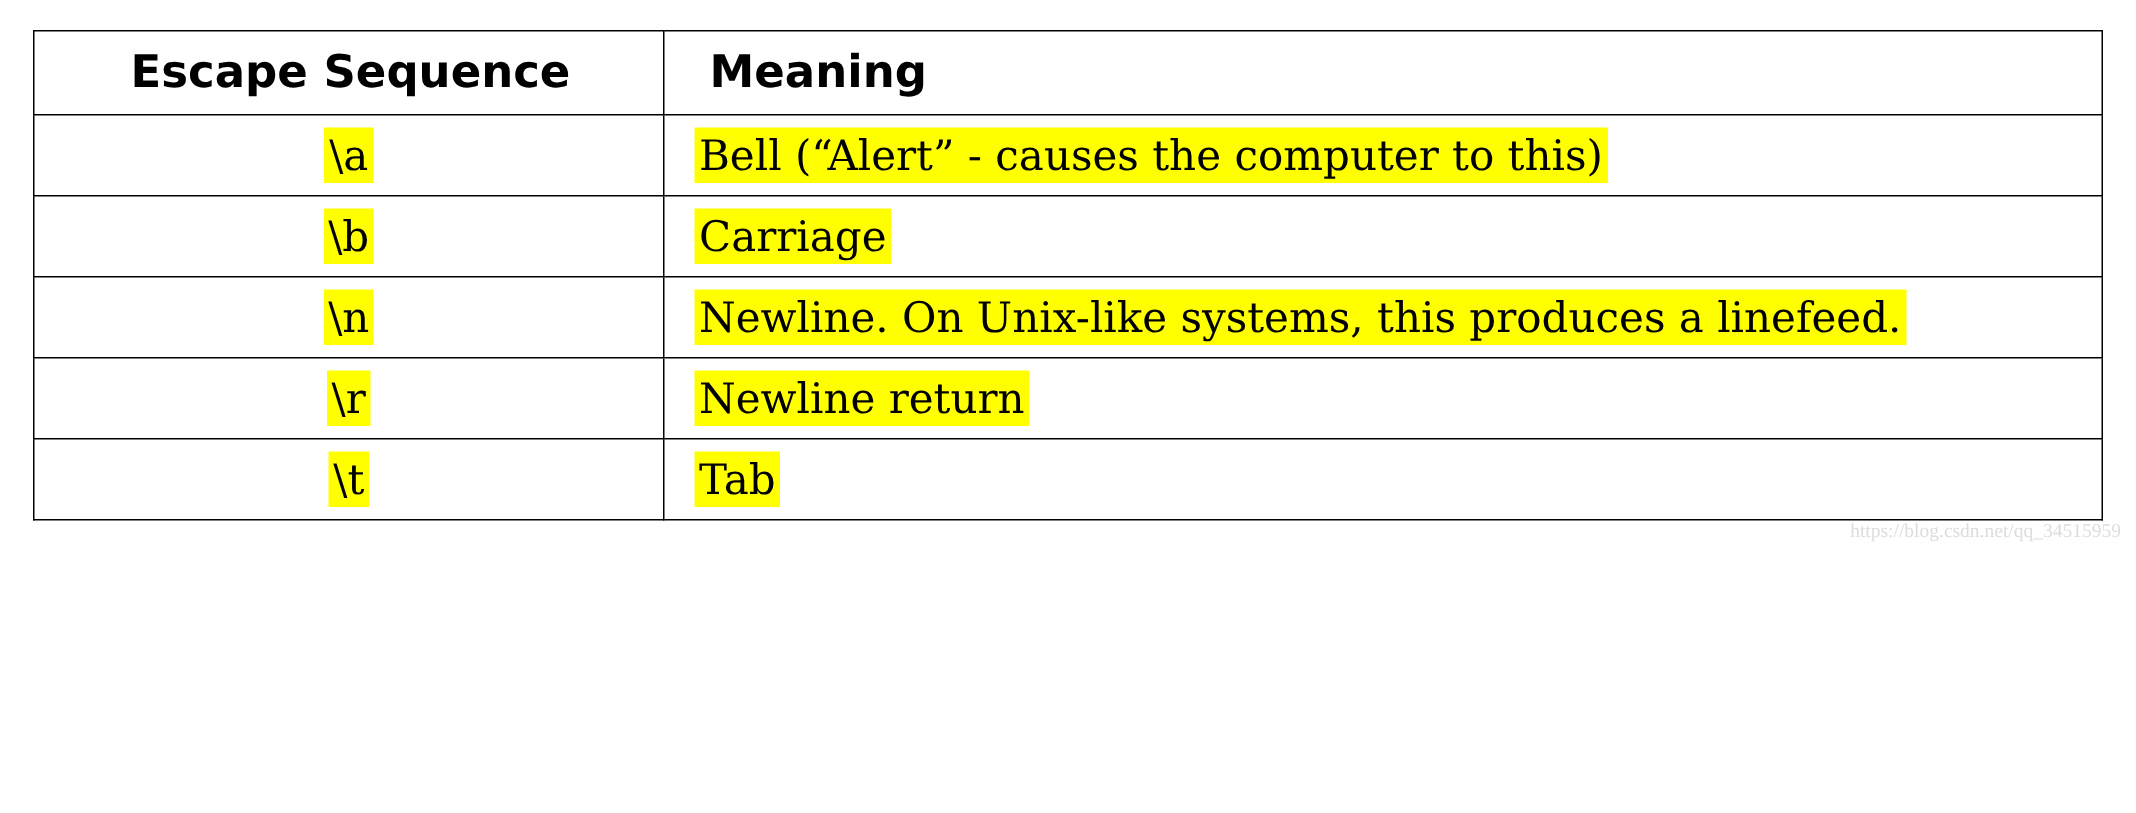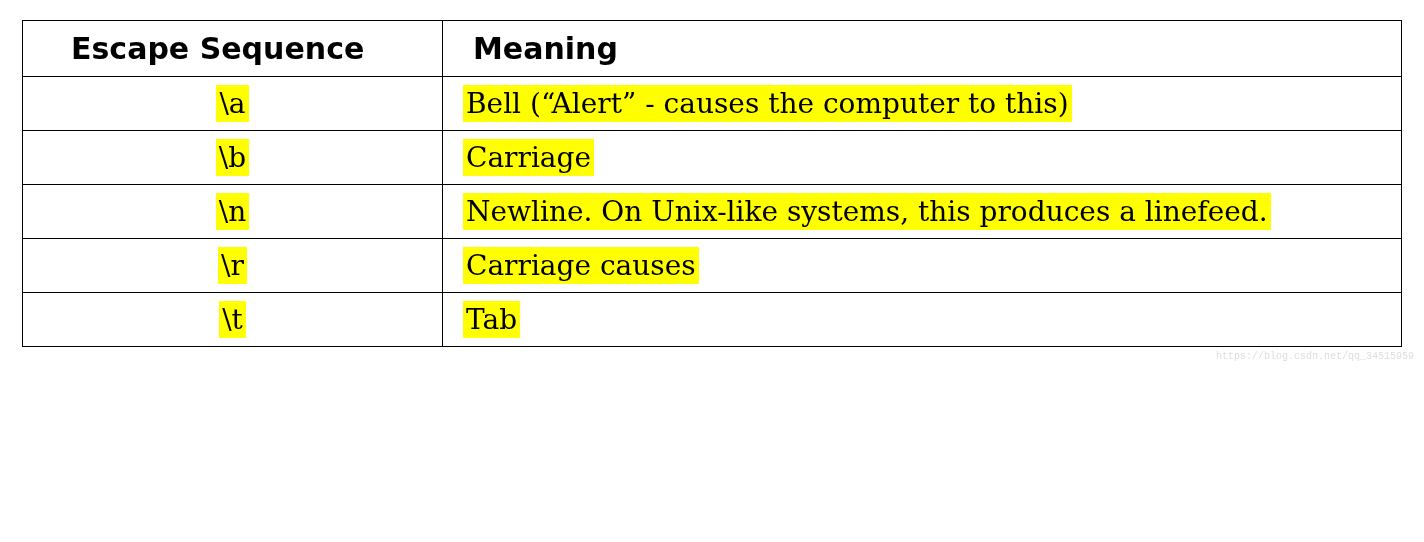--- a/index.html
+++ b/index.html
@@ -43,7 +43,7 @@
     }
     th.col-escape {
       text-align: left;
-      padding-left: 48px;
+      padding-left: 64px;
     }
     th.col-meaning {
       padding-left: 30px;

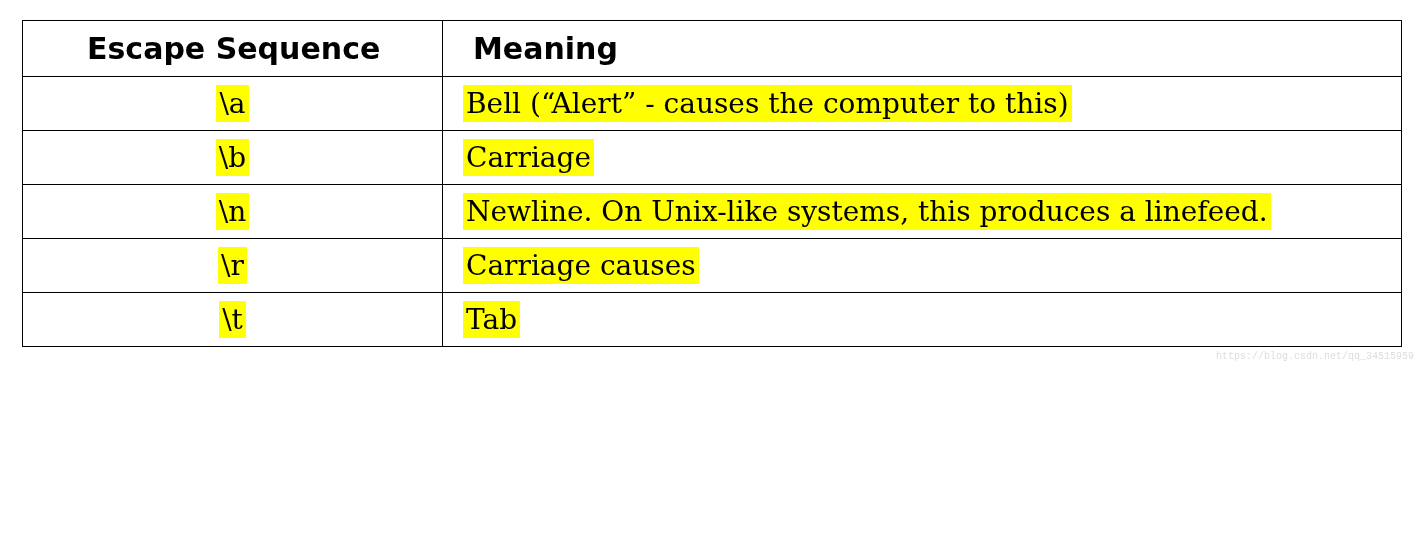--- a/index.html
+++ b/index.html
@@ -105,7 +105,7 @@
         <span class="highlight escape-code">\r</span>
       </td>
       <td class="col-meaning">
-        <span class="highlight">Carriage causes</span>
+        <span class="highlight">Newline return</span>
       </td>
     </tr>
     <tr>

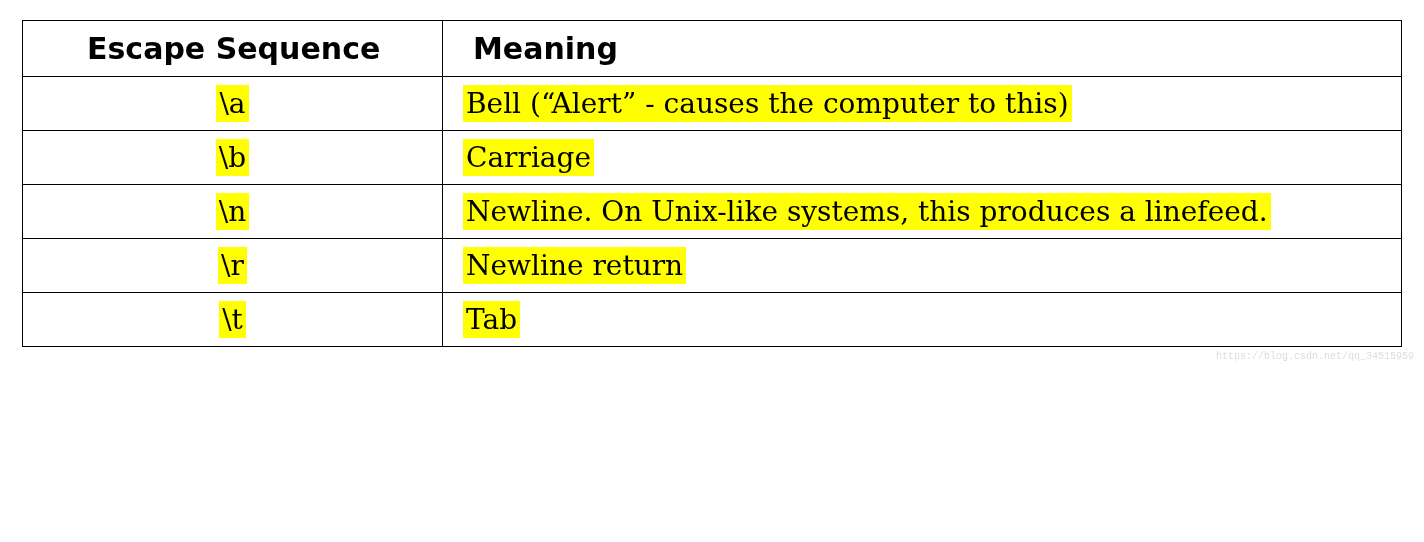--- a/index.html
+++ b/index.html
@@ -61,8 +61,8 @@
       bottom: 5px;
       right: 10px;
       color: #dddddd;
-      font-size: 10px;
-      font-family: Liberation Mono, monospace;
+      font-size: 13px;
+      font-family: Liberation Serif, serif;
     }
   </style>
 </head>

